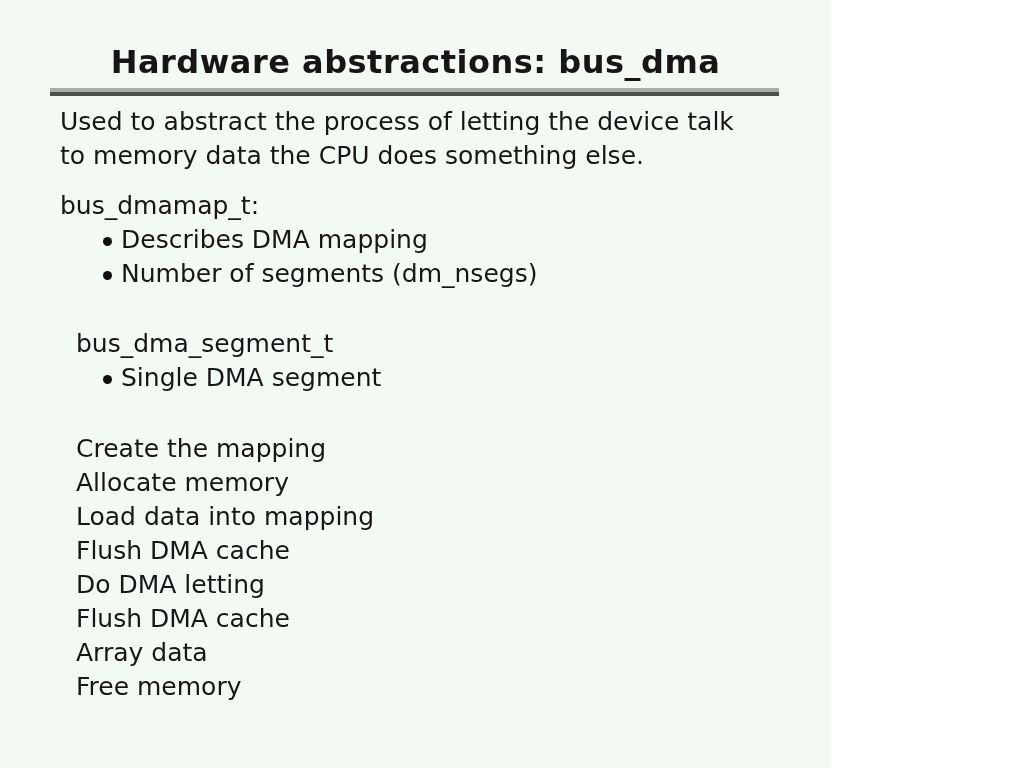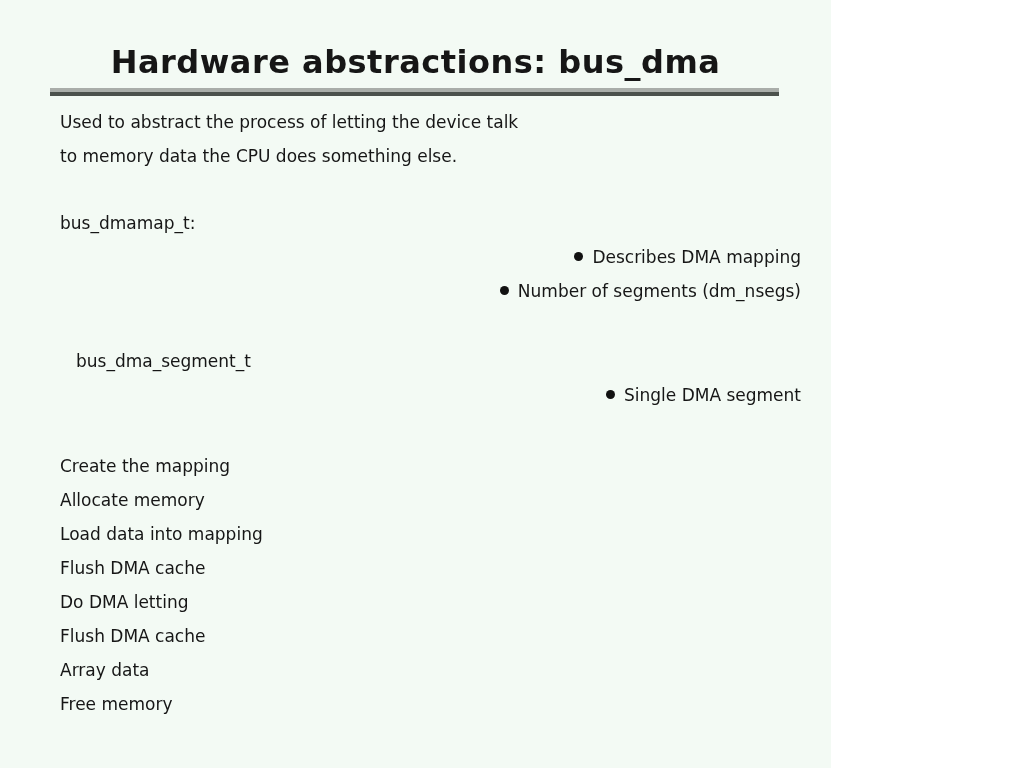--- a/index.html
+++ b/index.html
@@ -36,7 +36,7 @@
   }
   .body {
     margin: 9px 30px 0 60px;
-    font-size: 17px;
+    font-size: 25px;
     line-height: 34px;
   }
   .intro-line {

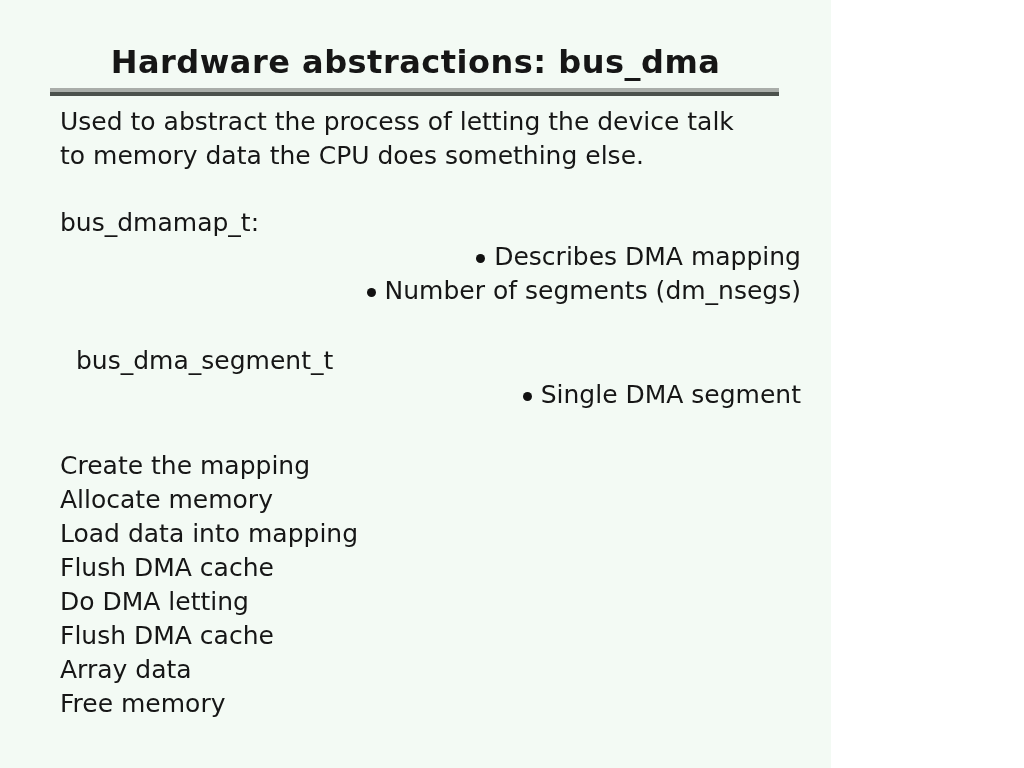--- a/index.html
+++ b/index.html
@@ -43,7 +43,7 @@
     white-space: nowrap;
   }
   .section-heading {
-    margin-top: 33px;
+    margin-top: 16px;
     white-space: nowrap;
   }
   .section-2 .section-heading {

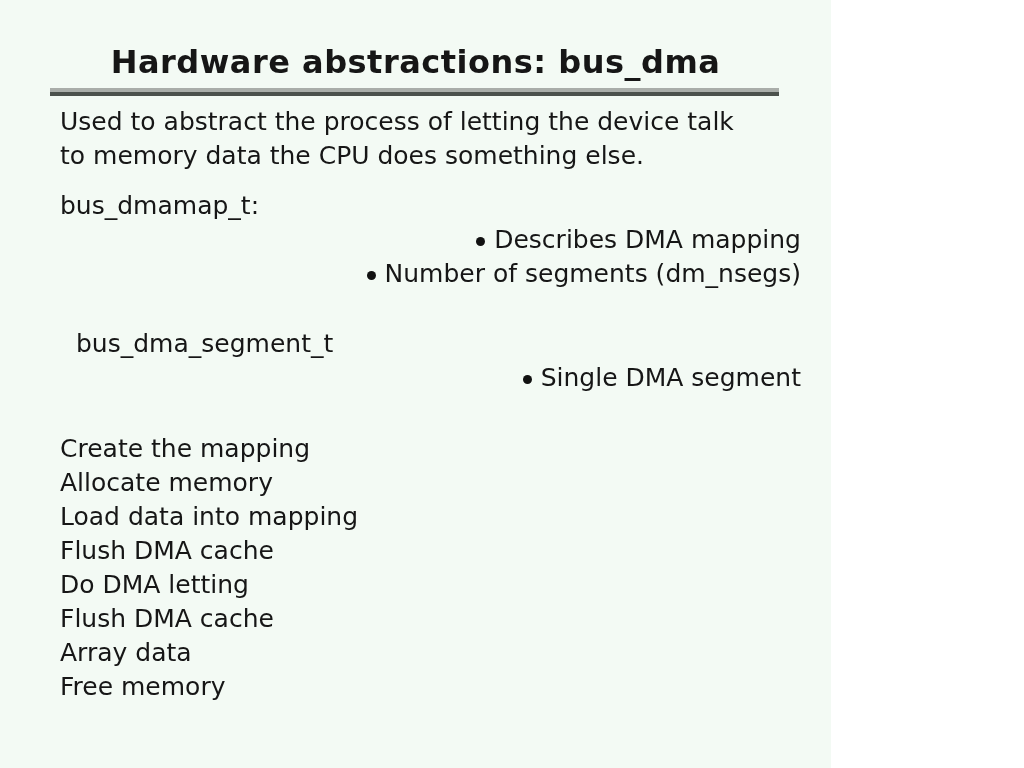--- a/index.html
+++ b/index.html
@@ -53,7 +53,6 @@
   .bullet-row {
     padding-left: 43px;
     white-space: nowrap;
-    text-align: right;
   }
   .dot {
     display: inline-block;

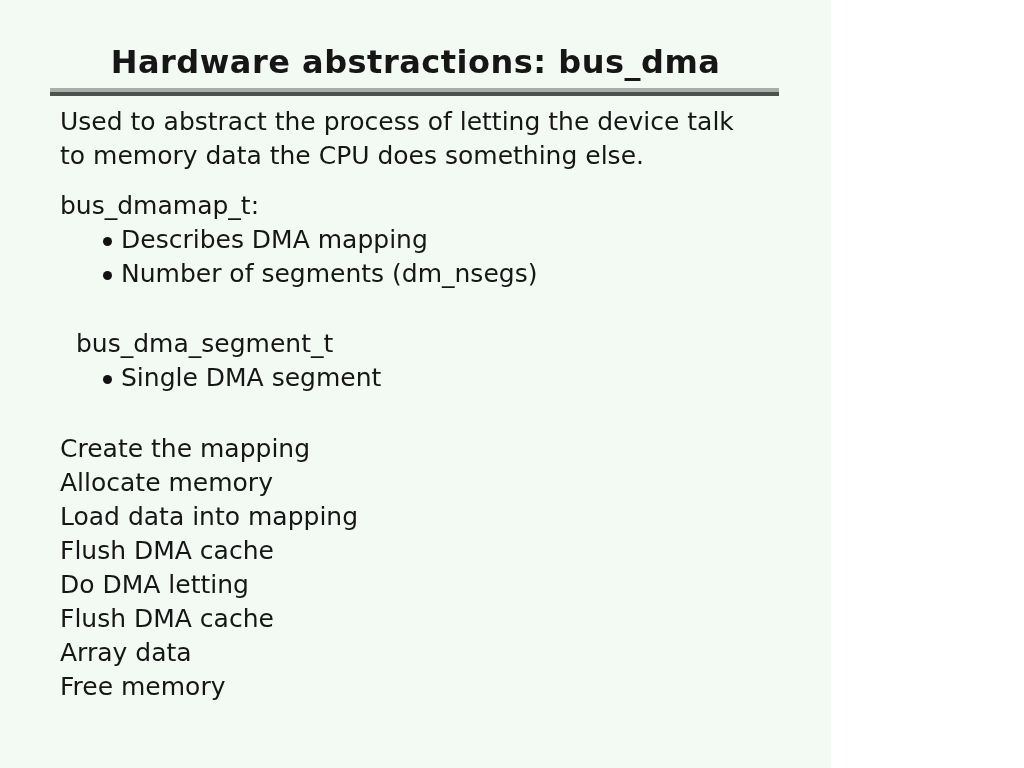--- a/index.html
+++ b/index.html
@@ -68,6 +68,7 @@
   }
   .step-line {
     white-space: nowrap;
+    margin-left: 16px;
   }
 </style>
 </head>

